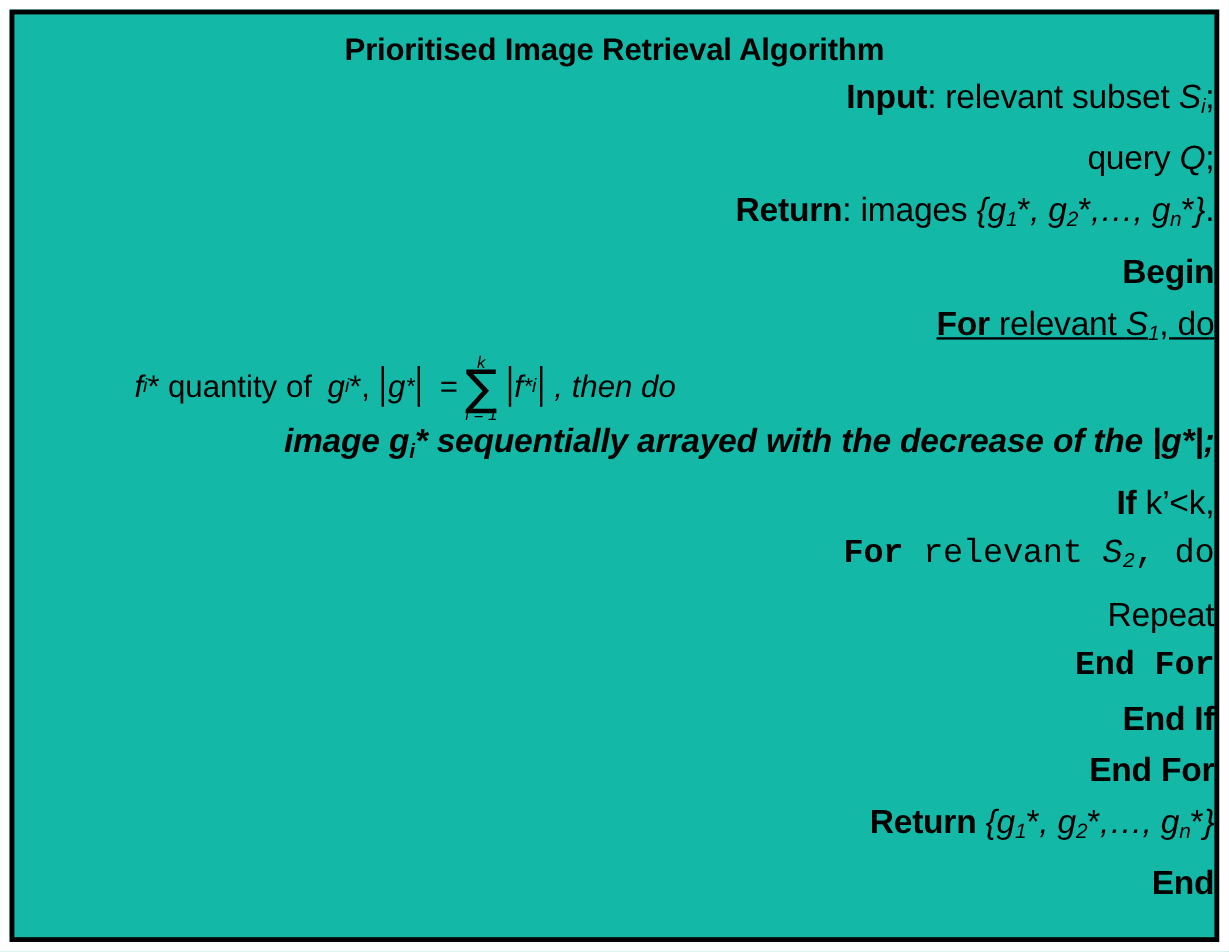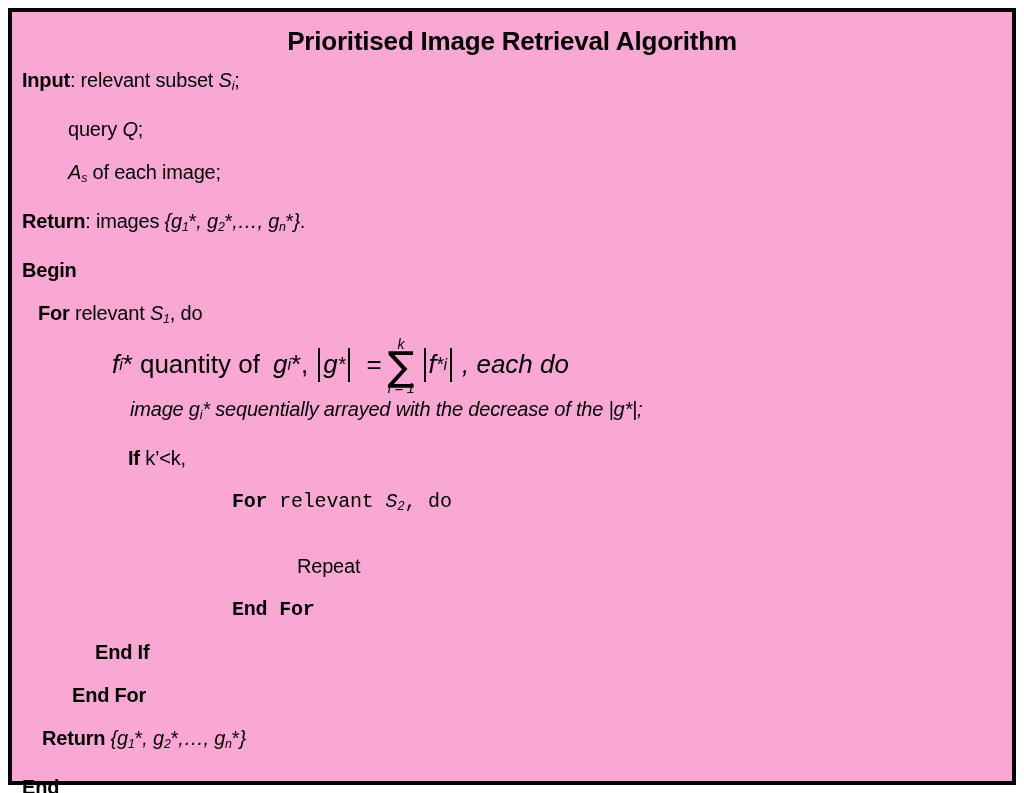--- a/index.html
+++ b/index.html
@@ -23,7 +23,7 @@
     height: 777px;
     box-sizing: border-box;
     border: 4px solid #000000;
-    background: #f9a8d4;
+    background: #14b8a6;
   }
 
   .title {

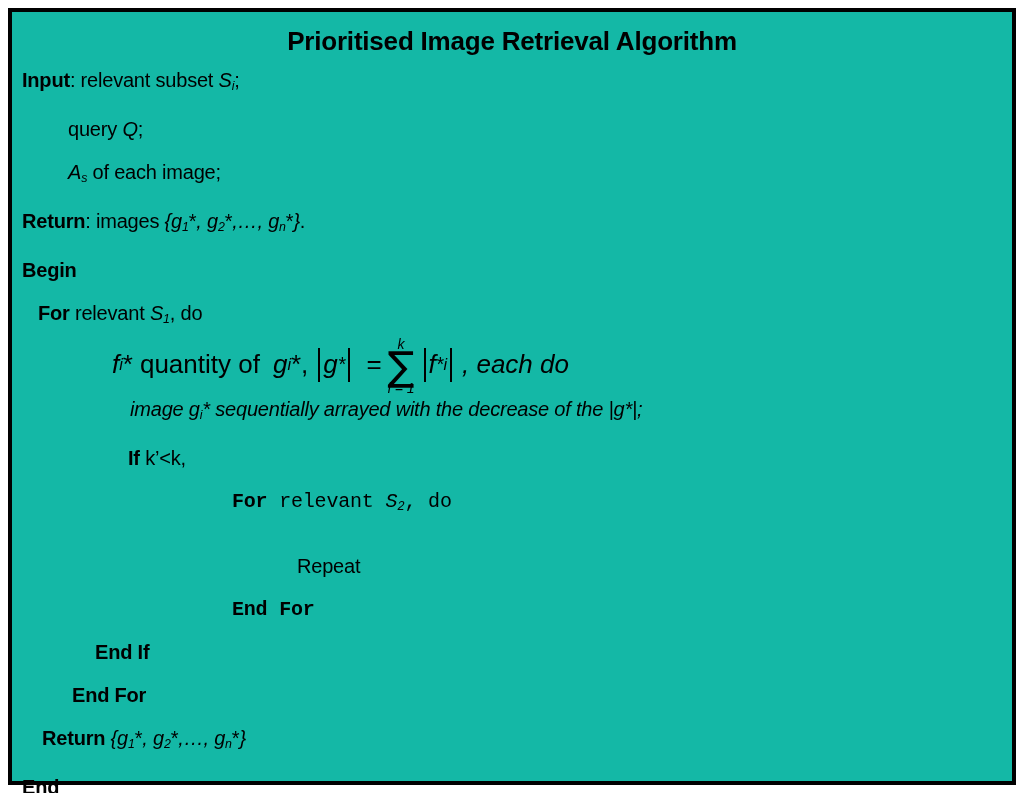--- a/index.html
+++ b/index.html
@@ -36,11 +36,12 @@
   }
 
   .line {
-    font-size: 20px;
+    font-size: 28px;
     line-height: 43px;
     white-space: nowrap;
     letter-spacing: -0.2px;
     padding-left: 10px;
+    text-align: right;
   }
 
   .b  { font-weight: bold; }

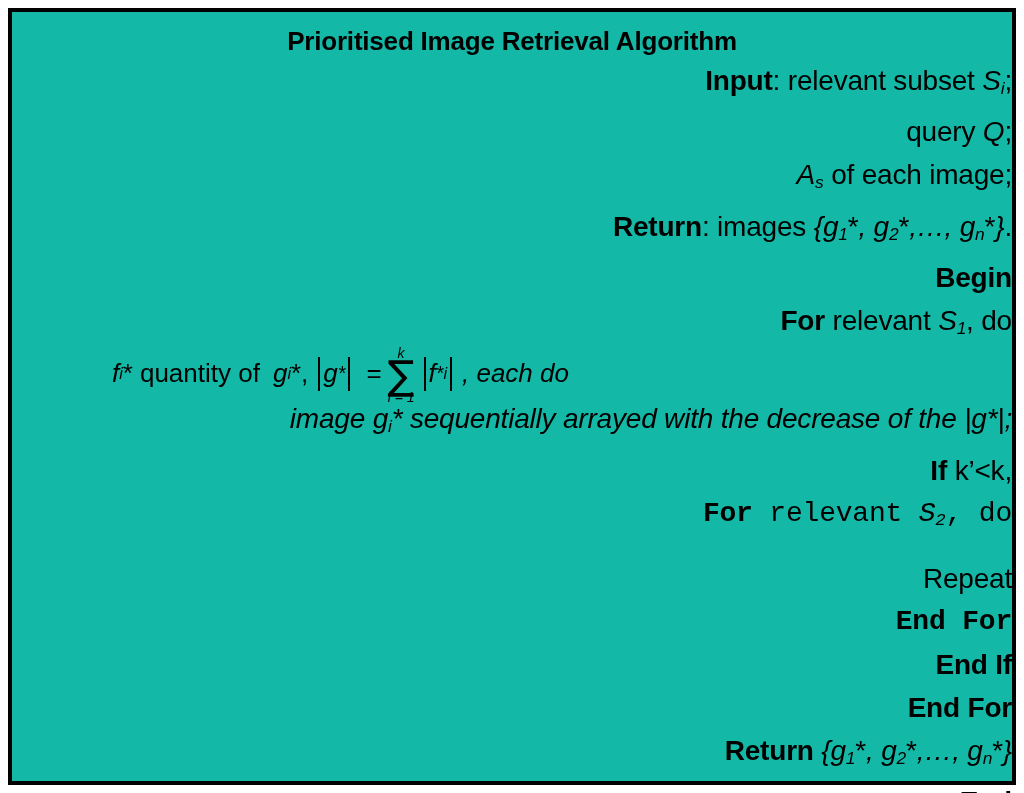--- a/index.html
+++ b/index.html
@@ -130,9 +130,6 @@
     <span>query </span><span class="it">Q</span><span>;</span>
   </div>
 
-  <div class="line i2">
-    <span class="it">A</span><sub>s</sub><span> of each image;</span>
-  </div>
 
   <div class="line i0">
     <span class="b">Return</span><span>: images </span><span class="it">{</span><span class="it">g</span><sub>1</sub><span>*</span><span class="it">, </span><span class="it">g</span><sub>2</sub><span>*</span><span class="it">,…, </span><span class="it">g</span><sub>n</sub><span>*</span><span class="it">}</span><span>.</span>

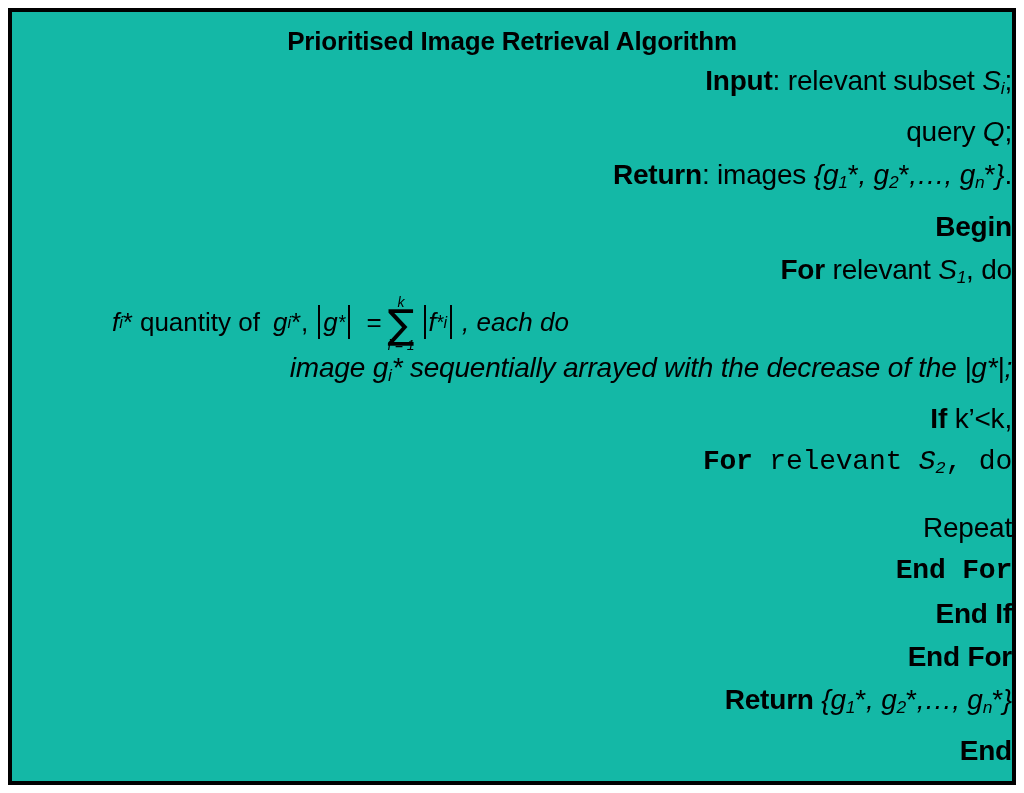--- a/index.html
+++ b/index.html
@@ -49,7 +49,7 @@
 
   
   .i0 { padding-left: 10px; }
-  .i1 { padding-left: 26px; }
+  .i1 { padding-left: 26px; text-decoration: underline; }
   .i2 { padding-left: 56px; }
   .i4 { padding-left: 118px; }
   .i5 { padding-left: 116px; }

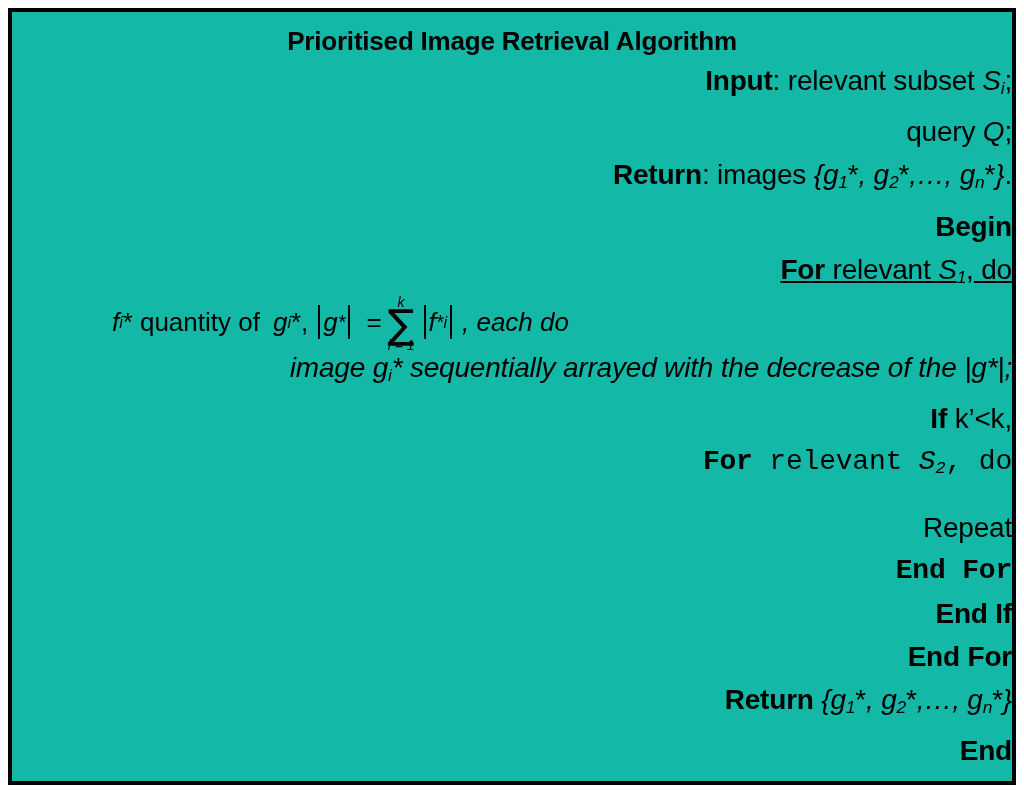--- a/index.html
+++ b/index.html
@@ -173,7 +173,7 @@
         <span class="bar"></span>
     </span>
     <span class="gap-s"></span>
-    <span class="it">, each do</span>
+    <span class="it">, then do</span>
   </div>
 
   <div class="line i4 it">

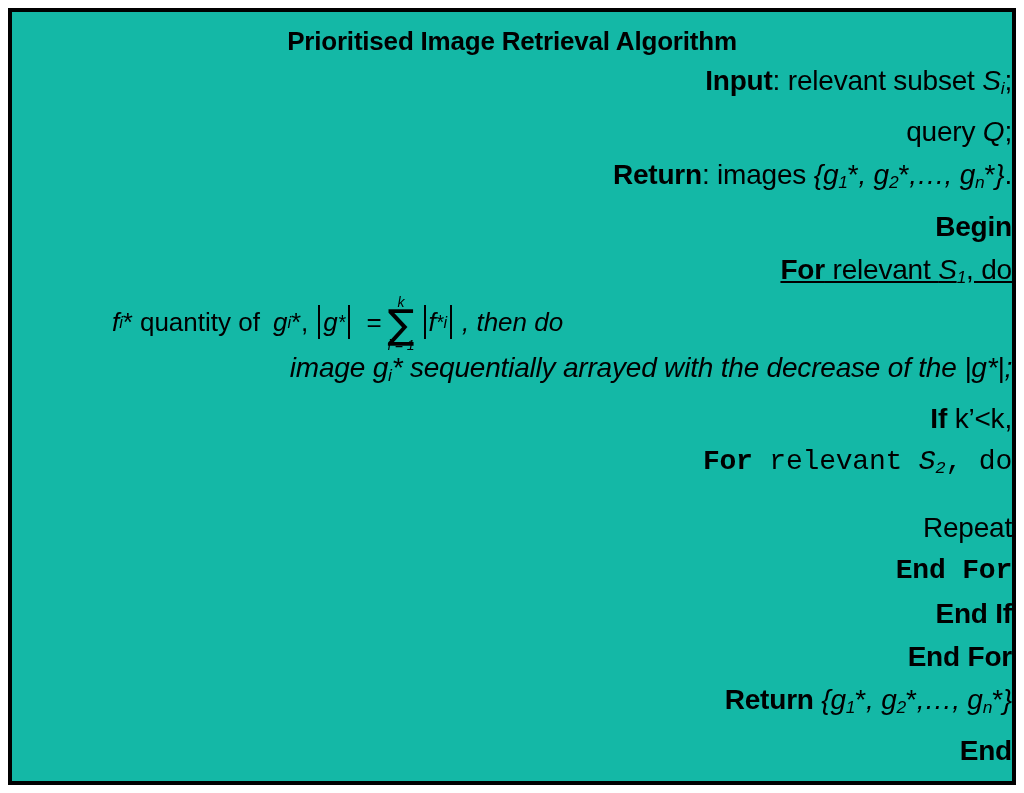--- a/index.html
+++ b/index.html
@@ -51,7 +51,7 @@
   .i0 { padding-left: 10px; }
   .i1 { padding-left: 26px; text-decoration: underline; }
   .i2 { padding-left: 56px; }
-  .i4 { padding-left: 118px; }
+  .i4 { padding-left: 118px; font-weight: bold; }
   .i5 { padding-left: 116px; }
   .i6 { padding-left: 220px; font-family: Liberation Mono, monospace; }
   .i7 { padding-left: 285px; margin-top: 15px; }

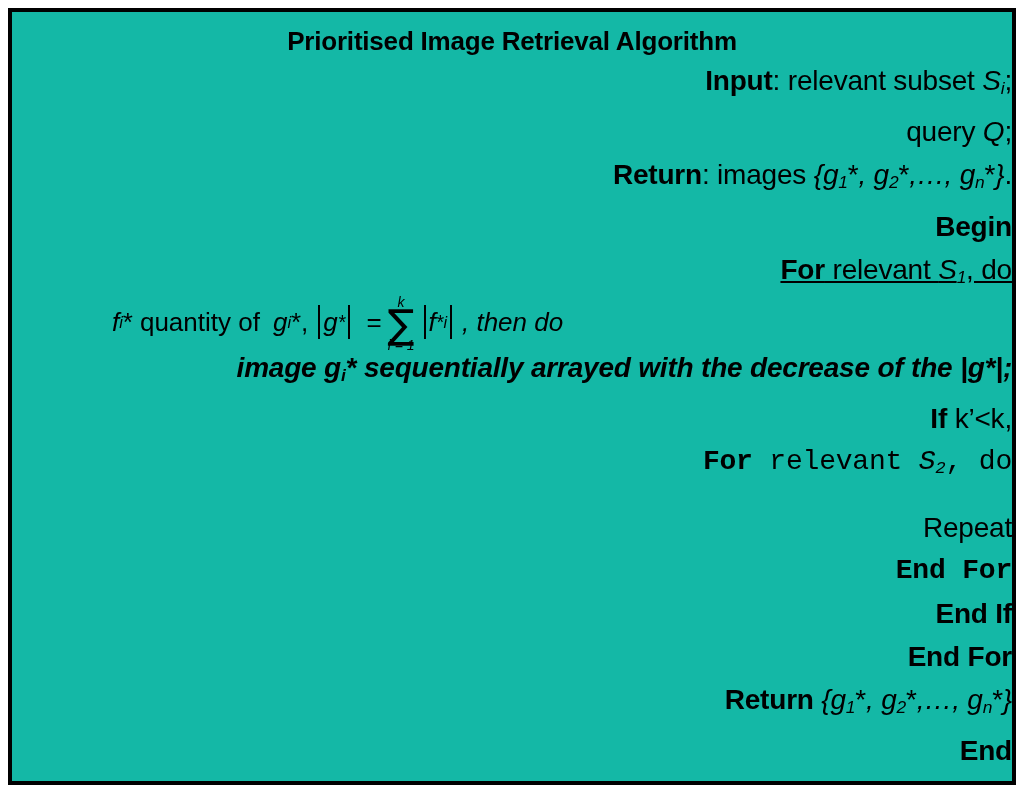--- a/index.html
+++ b/index.html
@@ -54,7 +54,7 @@
   .i4 { padding-left: 118px; font-weight: bold; }
   .i5 { padding-left: 116px; }
   .i6 { padding-left: 220px; font-family: Liberation Mono, monospace; }
-  .i7 { padding-left: 285px; margin-top: 15px; }
+  .i7 { padding-left: 285px; }
   .i8 { padding-left: 83px; }
   .i9 { padding-left: 60px; }
   .i10{ padding-left: 30px; }

